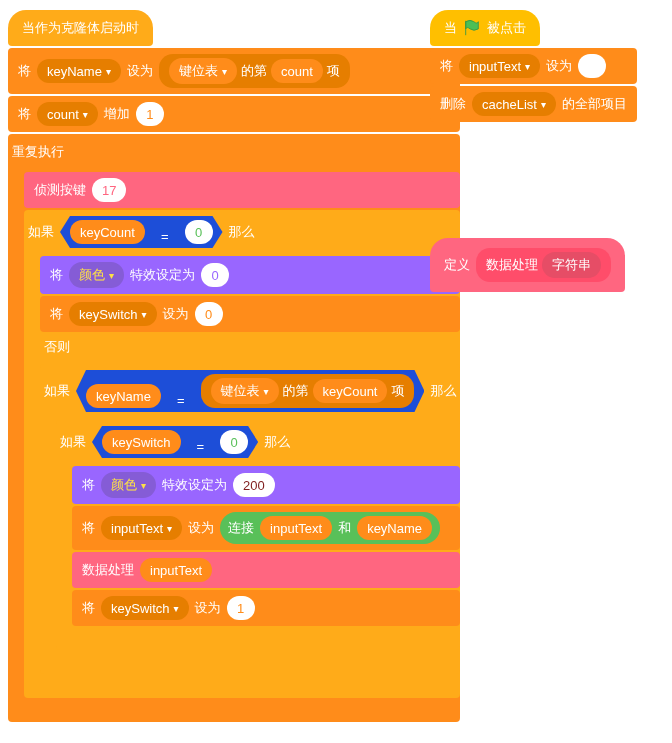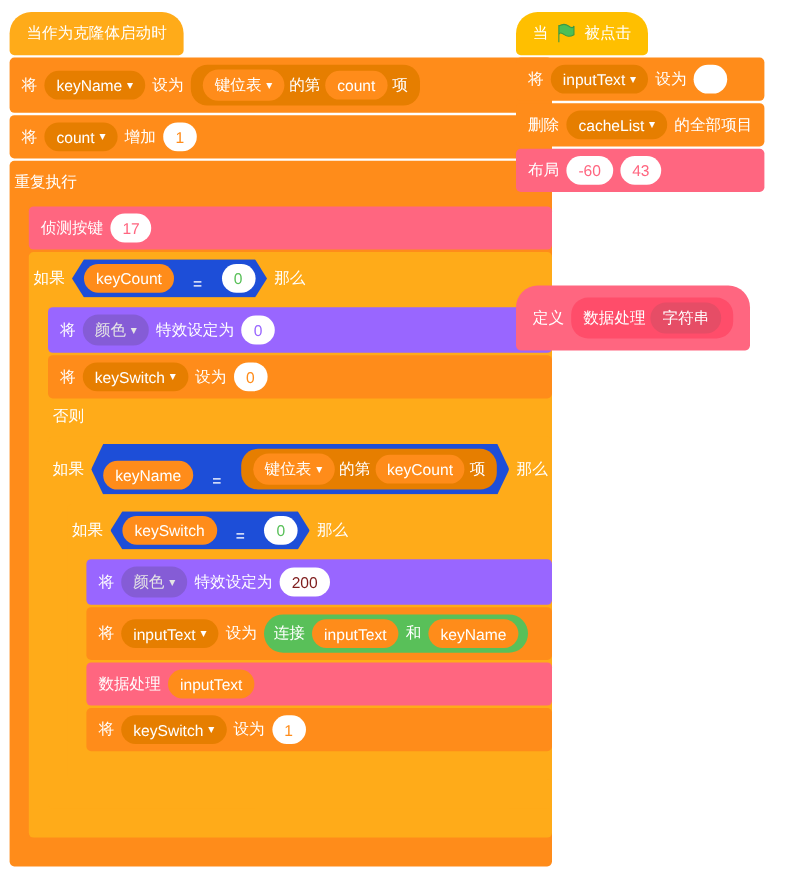--- a/index.html
+++ b/index.html
@@ -251,11 +251,6 @@
     <span class="pill pill-orange-d dd">cacheList</span>
     <span class="txt">的全部项目</span>
   </div>
-  <div class="blk pink">
-    <span class="txt">布局</span>
-    <span class="pill pill-white" style="color:#ff6680">-60</span>
-    <span class="pill pill-white" style="color:#ff6680">43</span>
-  </div>
 </div>
 
 <div class="stack right2">

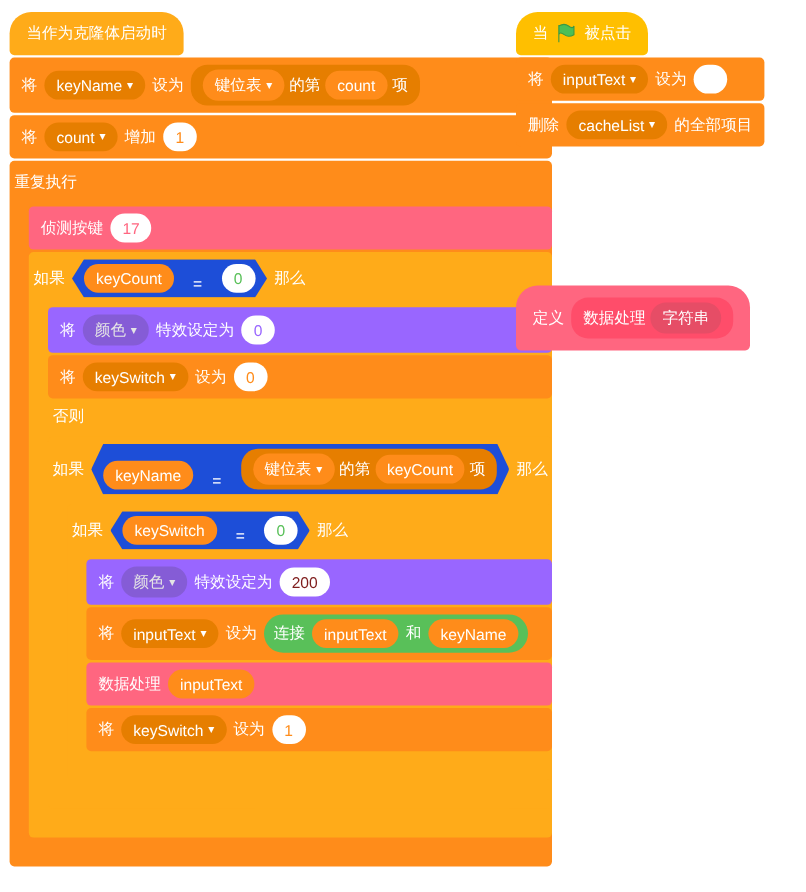--- a/index.html
+++ b/index.html
@@ -73,7 +73,7 @@
   .pill-orange { background: #ff8c1a; color: #fff; }
   .pill-orange-d { background: #e67e00; color: #fff; }
   .pill-white { background: #fff; color: #ff8c1a; min-width: 28px; justify-content: center; }
-  .pill-purple { background: #855cd6; color: #e5e5e5; }
+  .pill-purple { background: #855cd6; color: #fde047; }
   .pill-pink { background: #e64d66; color: #fff; }
   .dd::after { content: " ▾"; font-size: 10px; }
 

